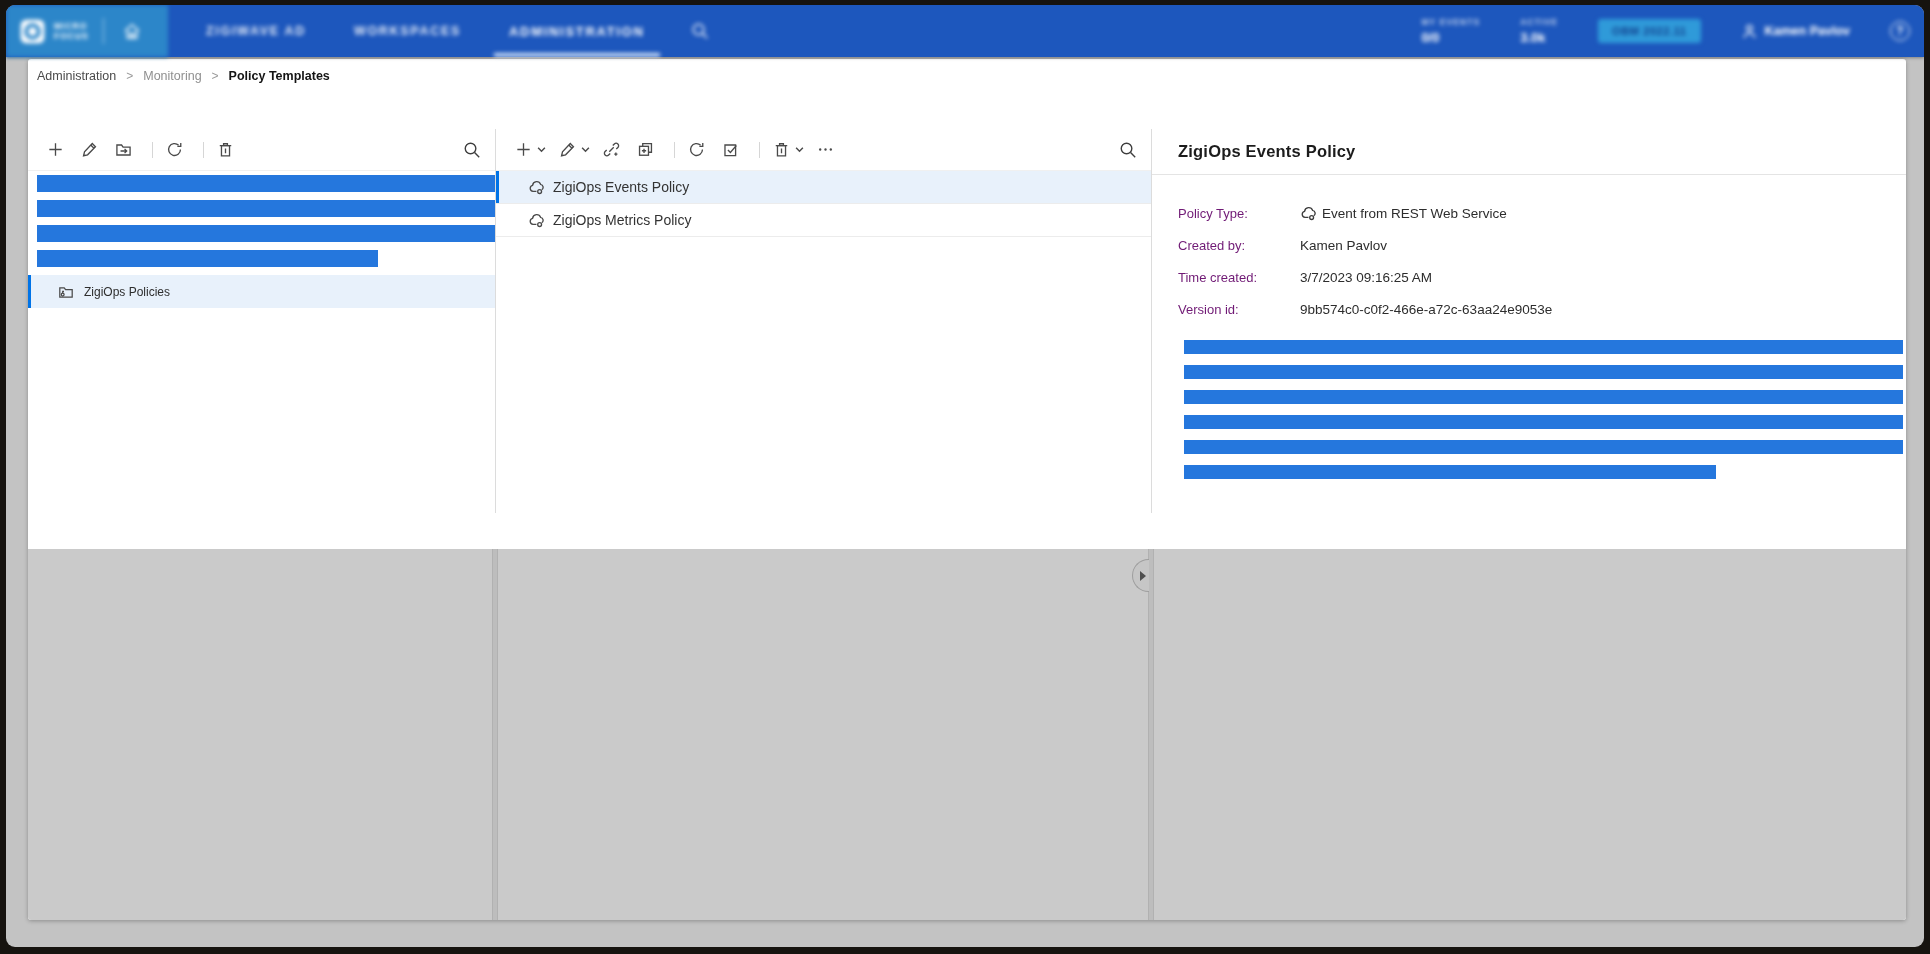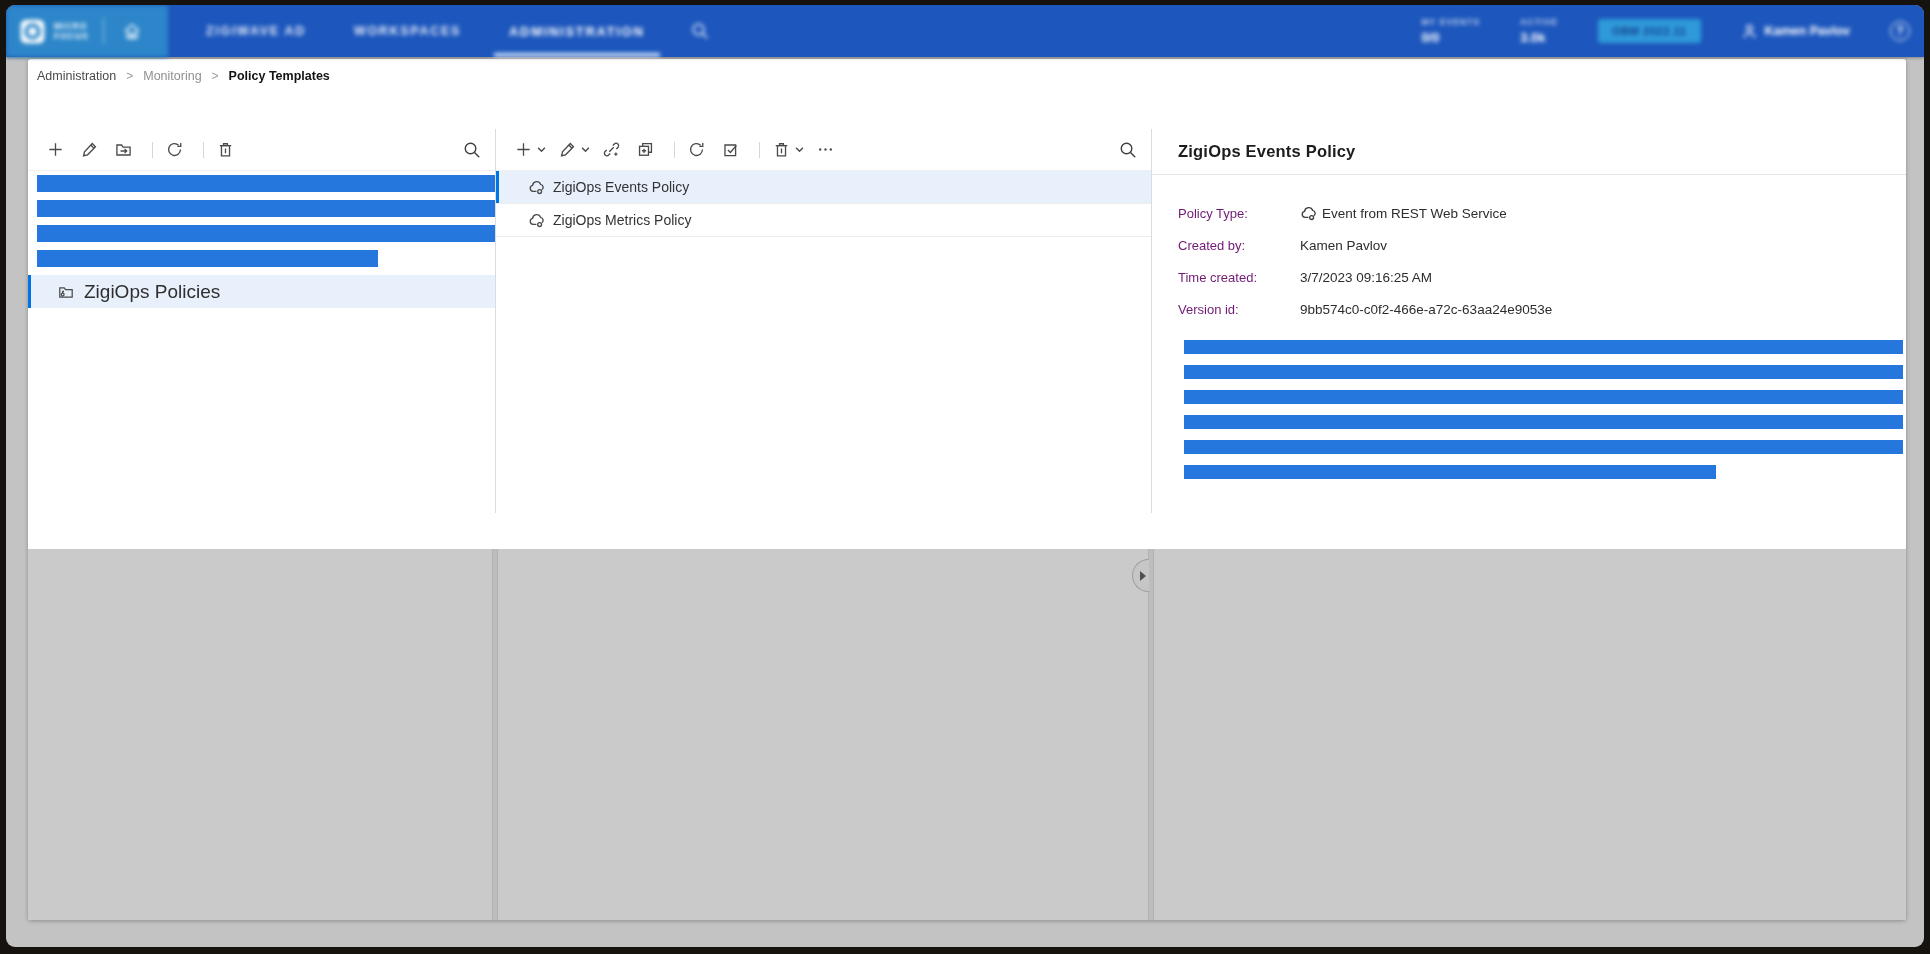--- a/index.html
+++ b/index.html
@@ -63,7 +63,7 @@
   .left-bars { padding:4px 0 0 9px; }
   .left-bars .bar { height:17px; margin-bottom:8px; }
 
-  .group-row { height:33px; margin-top:6px; display:flex; align-items:center; padding-left:30px; gap:10px; font-size:19px; color:#2e2e2e; position:relative; cursor:pointer; background:var(--selected_row,#e8f1fb); }
+  .group-row { height:33px; margin-top:6px; display:flex; align-items:center; padding-left:30px; gap:10px; font-size:12px; color:#2e2e2e; position:relative; cursor:pointer; background:var(--selected_row,#e8f1fb); }
   .group-row::before { content:""; position:absolute; left:0; top:0; bottom:0; width:3px; background:var(--accent,#0073e7); }
   .row-icon { display:flex; color:#4a4a4a; flex:none; }
 

